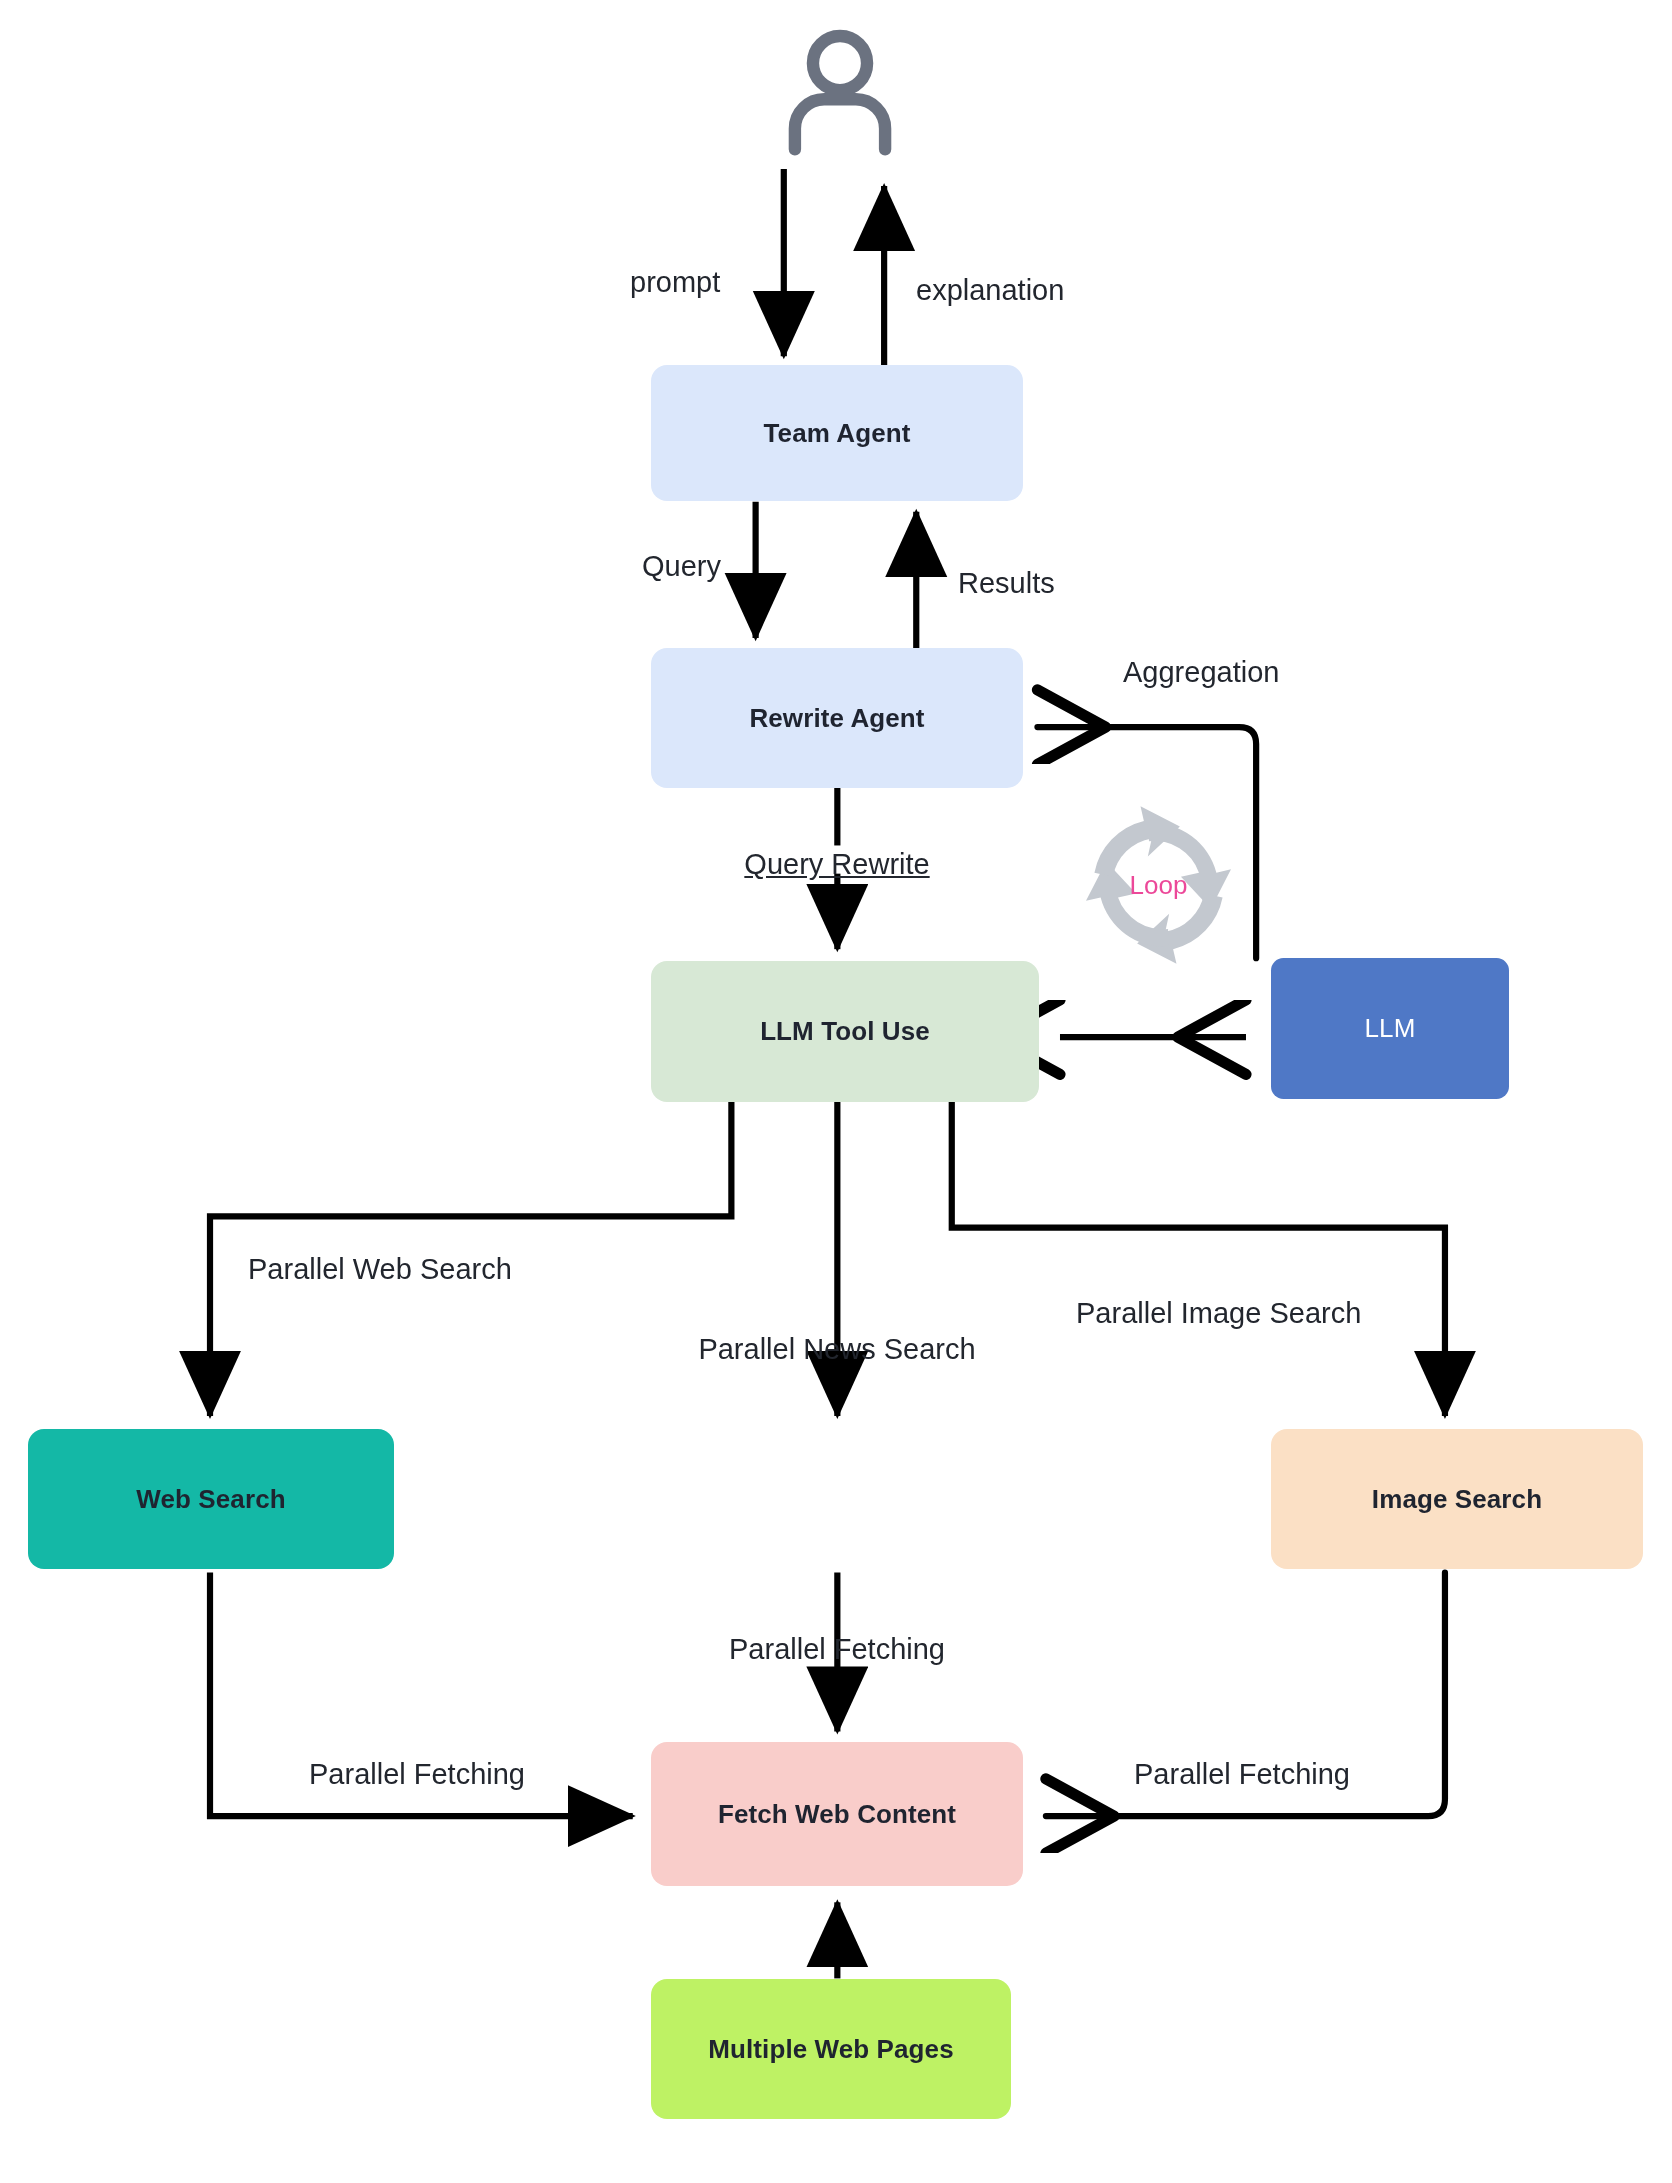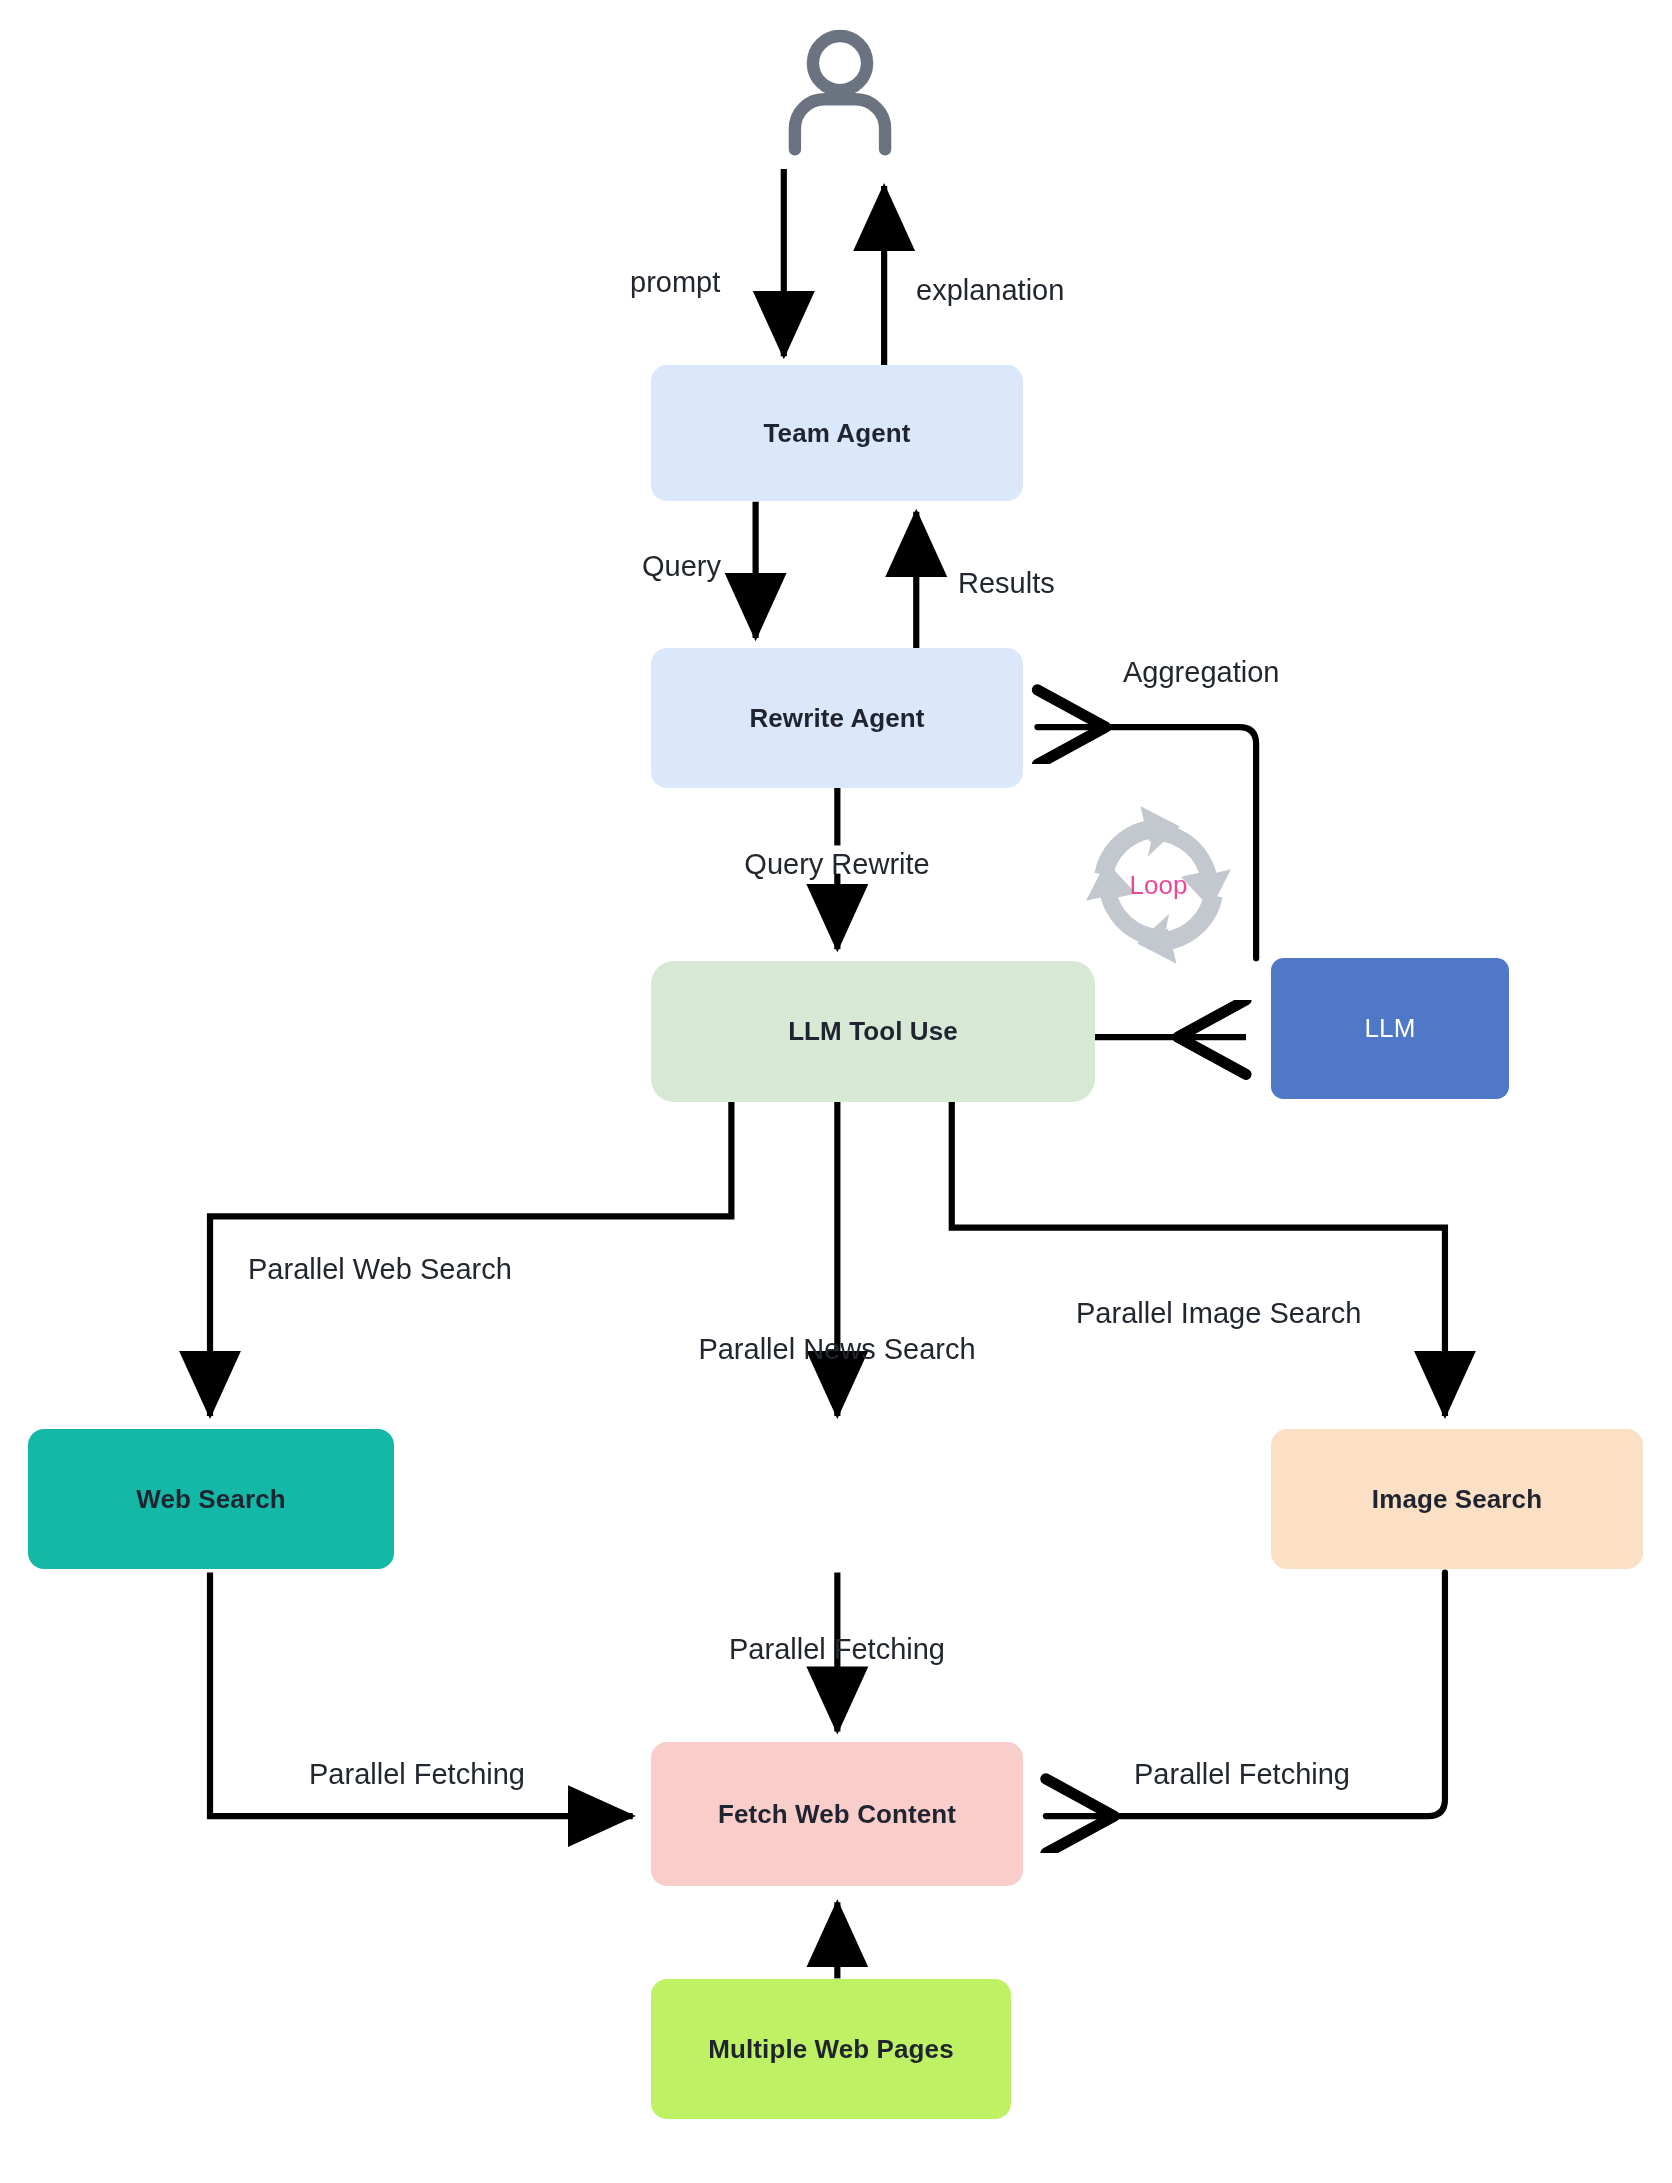--- a/index.html
+++ b/index.html
@@ -196,7 +196,7 @@
 
   <div class="edge-label" style="left:958px; top:569px;">Results</div>
 
-  <div class="edge-label center" style="left:837px; top:850px;">Query Rewrite</div>
+  <div class="edge-label center" style="left:837px; top:850px;text-decoration:underline;">Query Rewrite</div>
 
   <div class="edge-label" style="left:1123px; top:658px;">Aggregation</div>
 

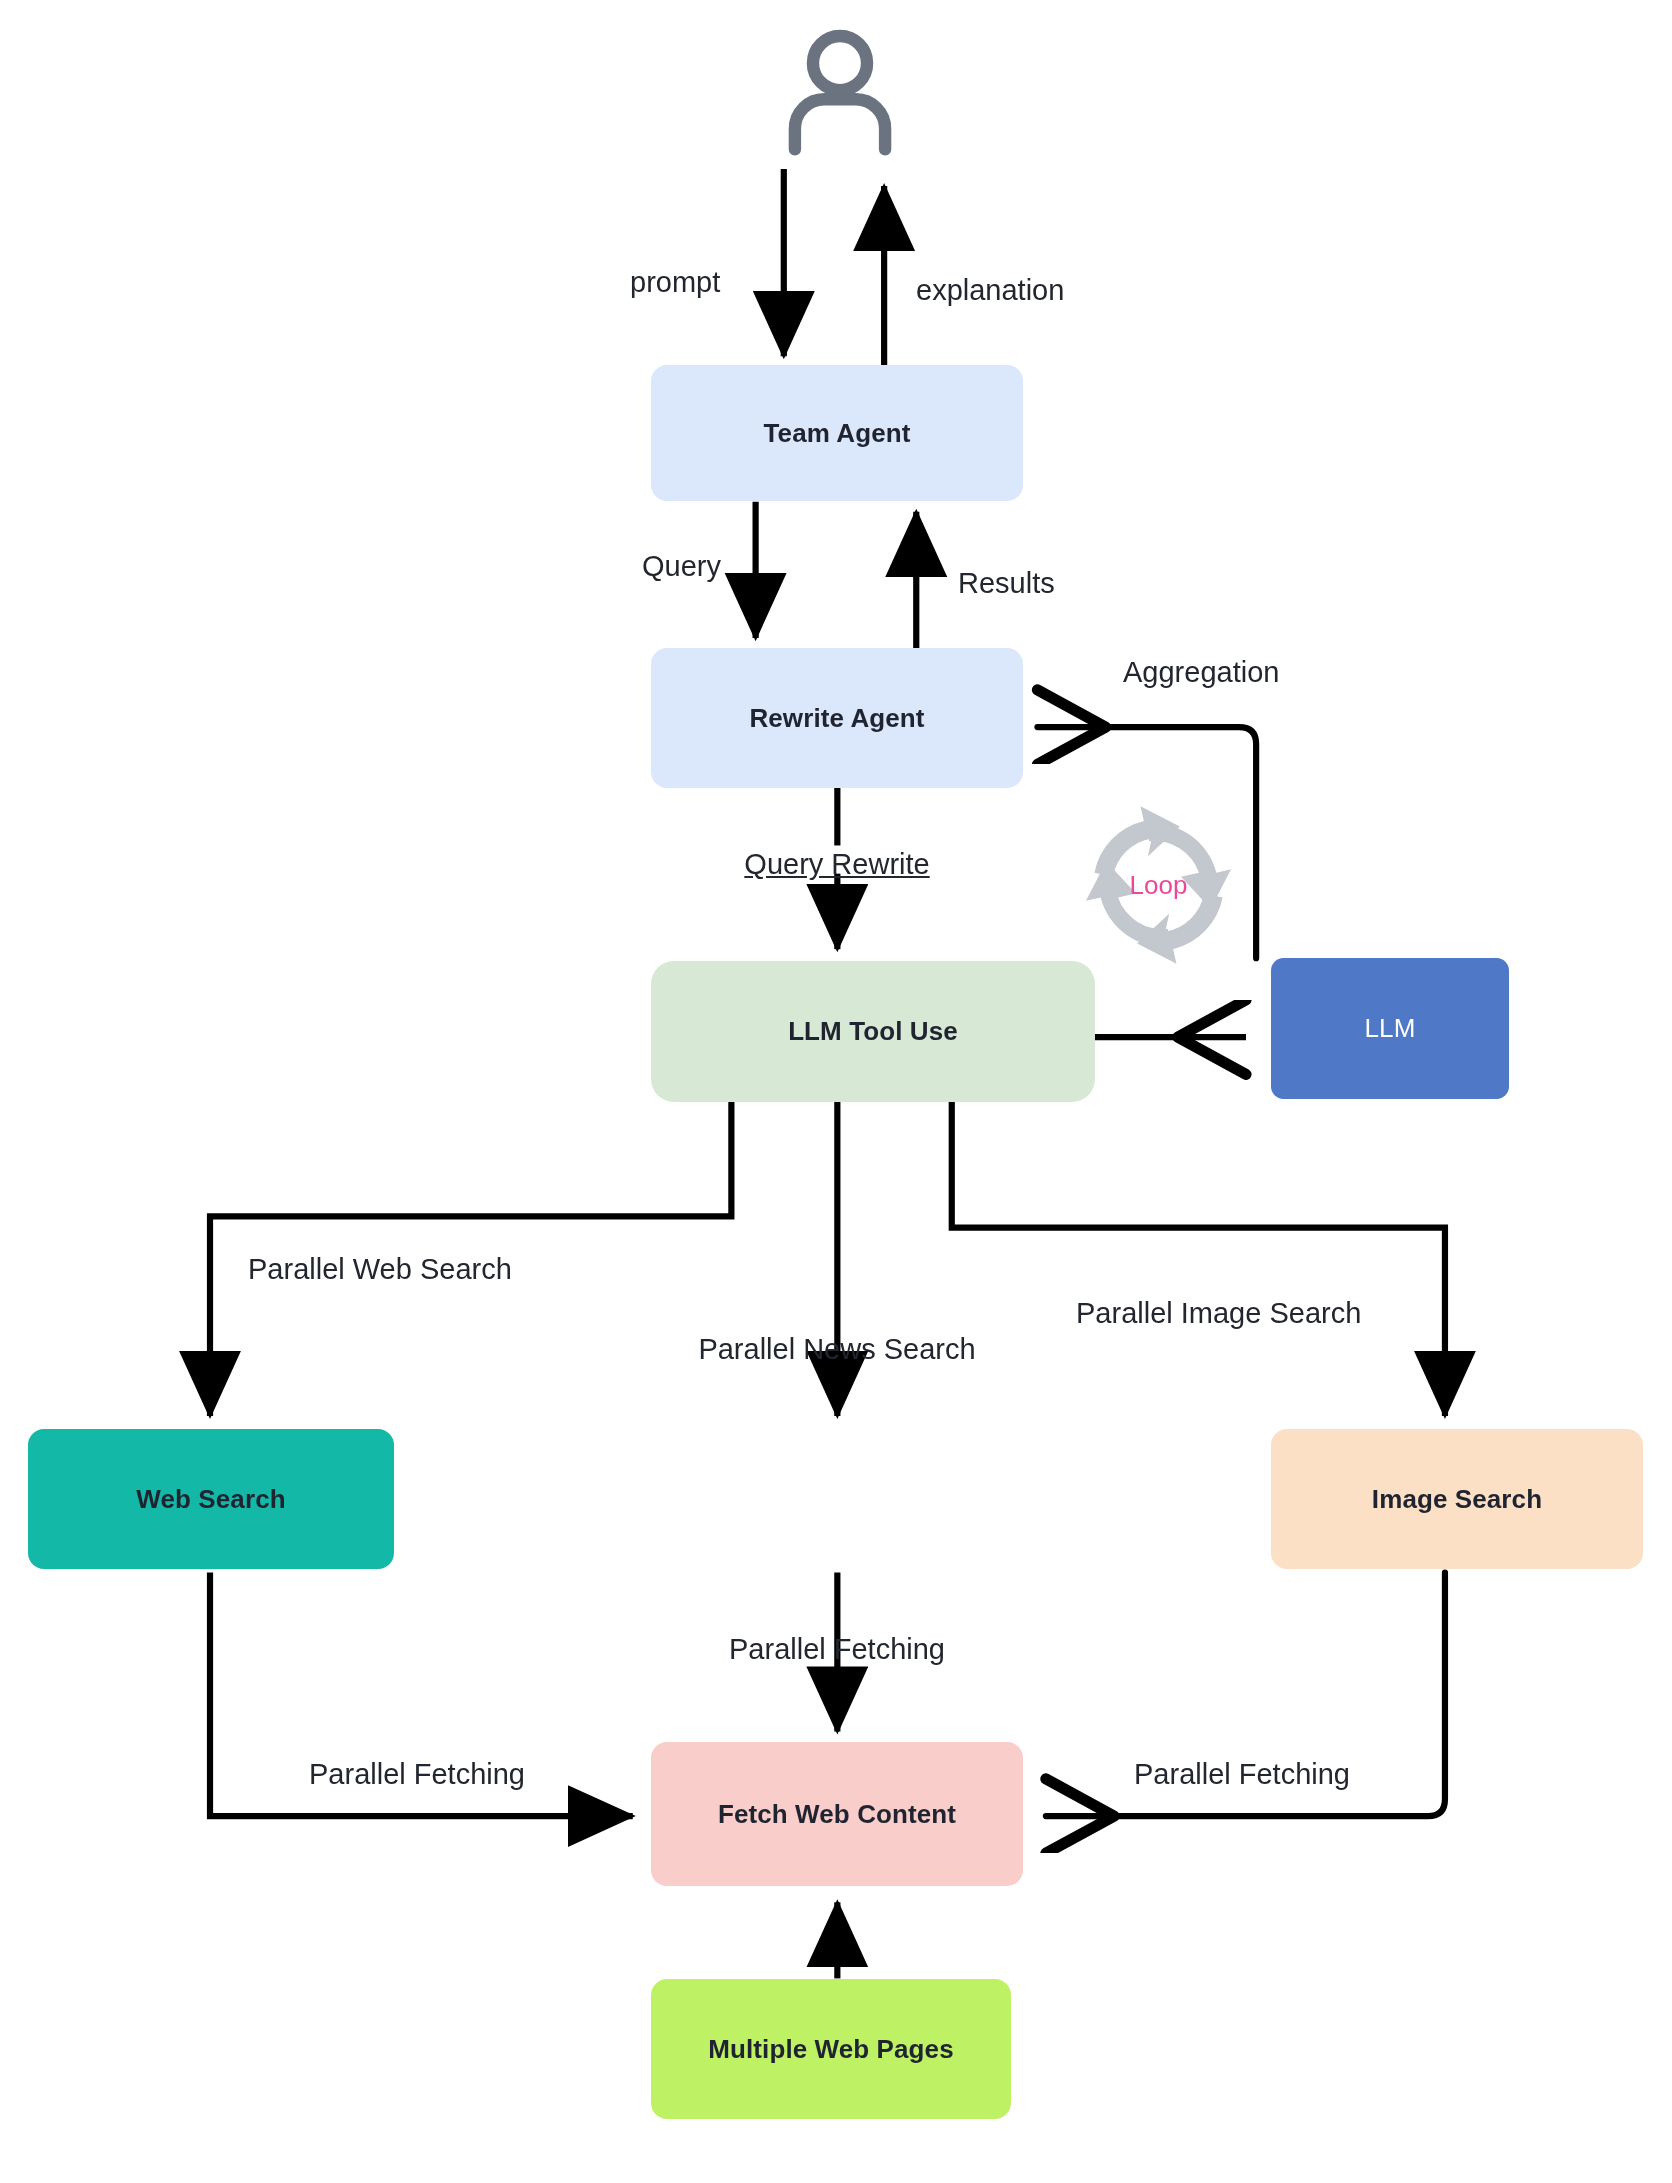--- a/index.html
+++ b/index.html
@@ -163,7 +163,7 @@
     <span class="node-label">Rewrite Agent</span>
   </div>
 
-  <div class="node" style="left:651px; top:961px; width:444px; height:141px; background:#d7e8d5;border-radius:23px;">
+  <div class="node" style="left:651px; top:961px; width:388px; height:141px; background:#d7e8d5;">
     <span class="node-label">LLM Tool Use</span>
   </div>
 

